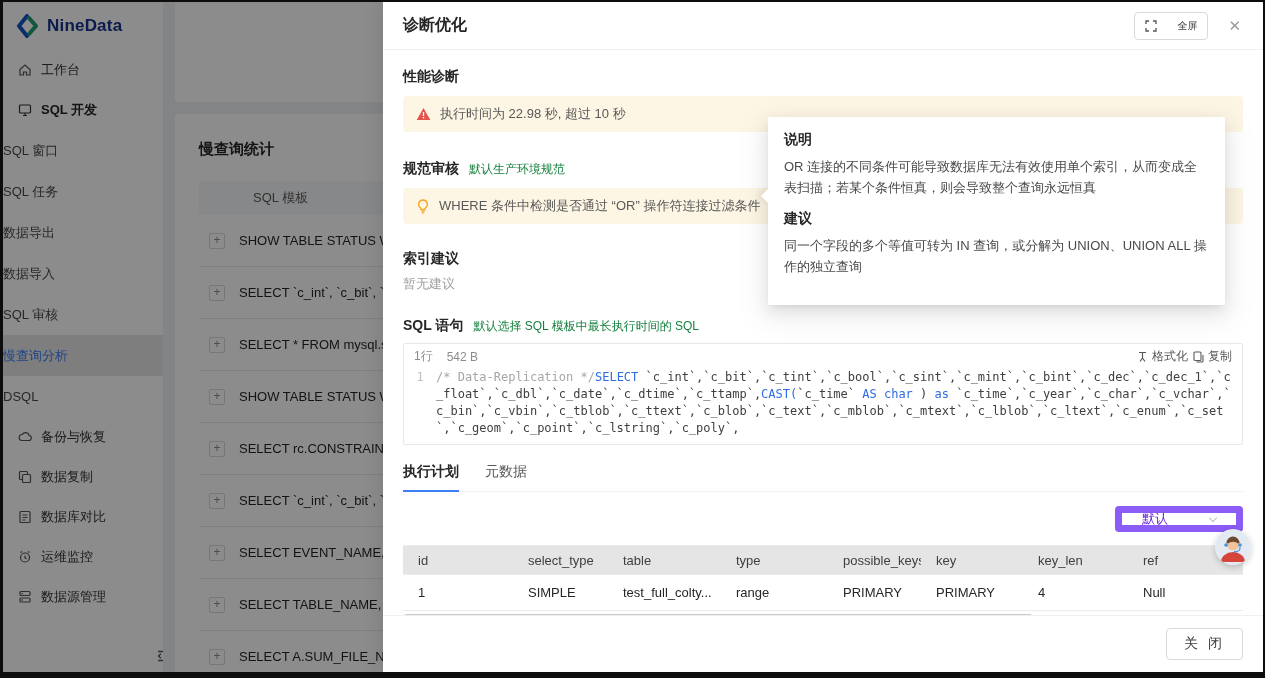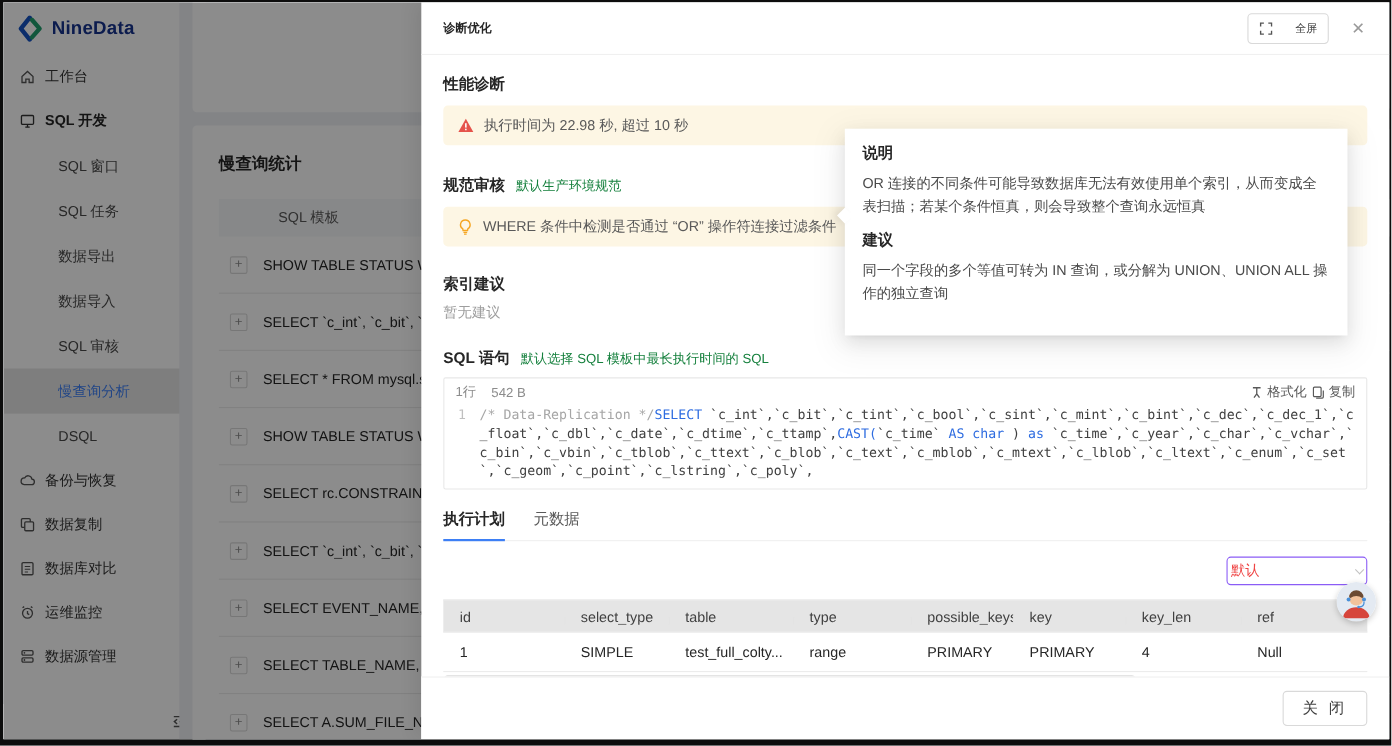--- a/index.html
+++ b/index.html
@@ -38,7 +38,7 @@
   
   .drawer { position:absolute; top:0; right:0; bottom:0; width:880px; background:#fff; z-index:20; box-shadow:-6px 0 16px rgba(0,0,0,.08); }
   .d-head { height:48px; border-bottom:1px solid #f0f0f0; display:flex; align-items:center; padding:0 18px 0 20px; }
-  .d-title { font-size:11px; font-weight:600; color:#262626; }
+  .d-title { font-size:16px; font-weight:600; color:#262626; }
   .d-head-right { margin-left:auto; display:flex; align-items:center; gap:16px; }
   .btn-fullscreen { display:flex; align-items:center; gap:20px; height:28px; padding:0 10px; border:1px solid #d9d9d9; border-radius:4px; background:#fff; font-size:10px; color:#404040; cursor:pointer; }
   .d-close { font-size:15px; color:#9a9a9a; cursor:pointer; padding:2px 4px; }

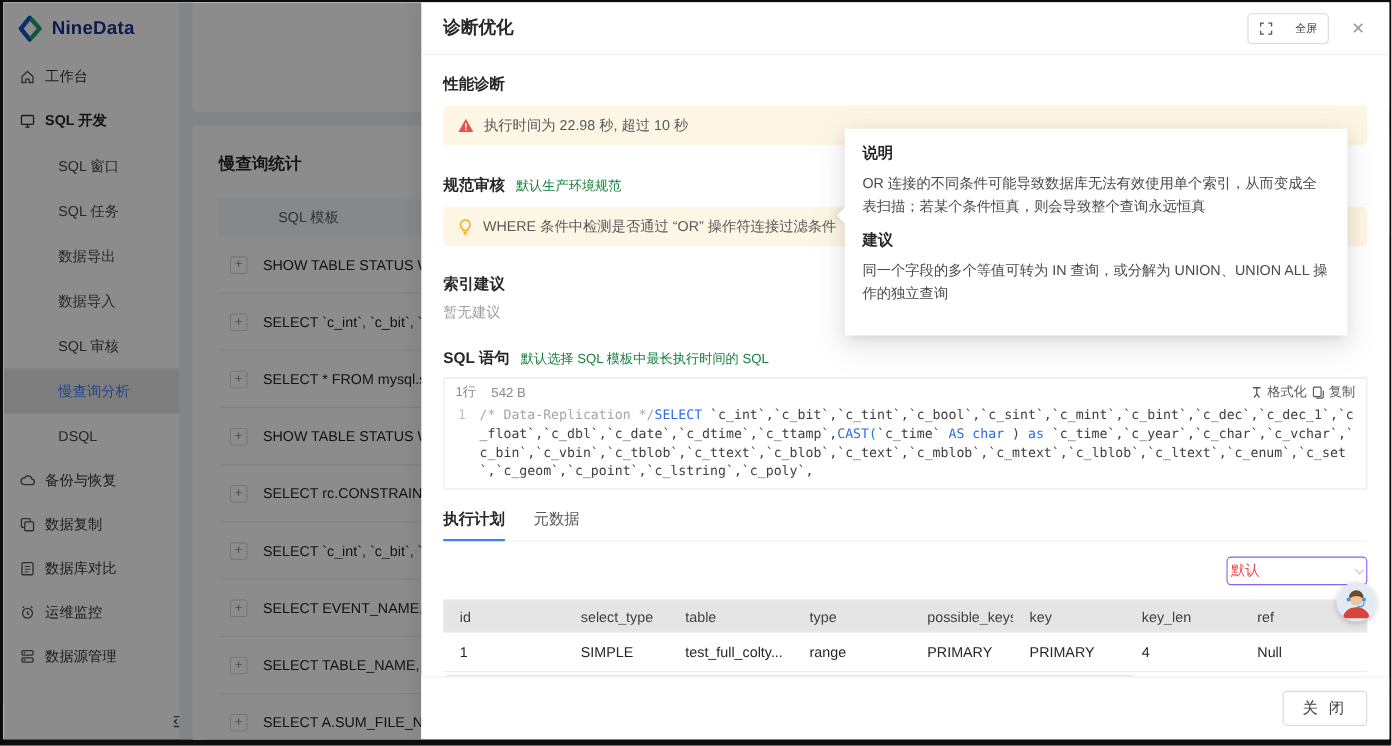--- a/index.html
+++ b/index.html
@@ -15,7 +15,7 @@
   .mi { display:flex; align-items:center; height:40px; padding-left:14px; gap:9px; font-size:13px; color:#333; cursor:pointer; }
   .mi .micon { width:15px; height:15px; flex:none; display:flex; align-items:center; justify-content:center; }
   .mi.bold { font-weight:bold; color:#262626; }
-  .smi { display:flex; align-items:center; height:41px; padding-left:50px; font-size:13px; color:#4a4a4a; cursor:pointer; }
+  .smi { display:flex; align-items:center; height:41px; font-size:13px; color:#4a4a4a; cursor:pointer; }
   .smi.active { background:#e5e5e5; color:#3d7ff5; border-right:3px solid #3d7ff5; }
   .chev { width:6px; height:6px; border-right:1.4px solid #8a8a8a; border-bottom:1.4px solid #8a8a8a; display:inline-block; margin-left:auto; margin-right:16px; }
   .chev.down { transform:rotate(45deg); margin-top:-3px; }

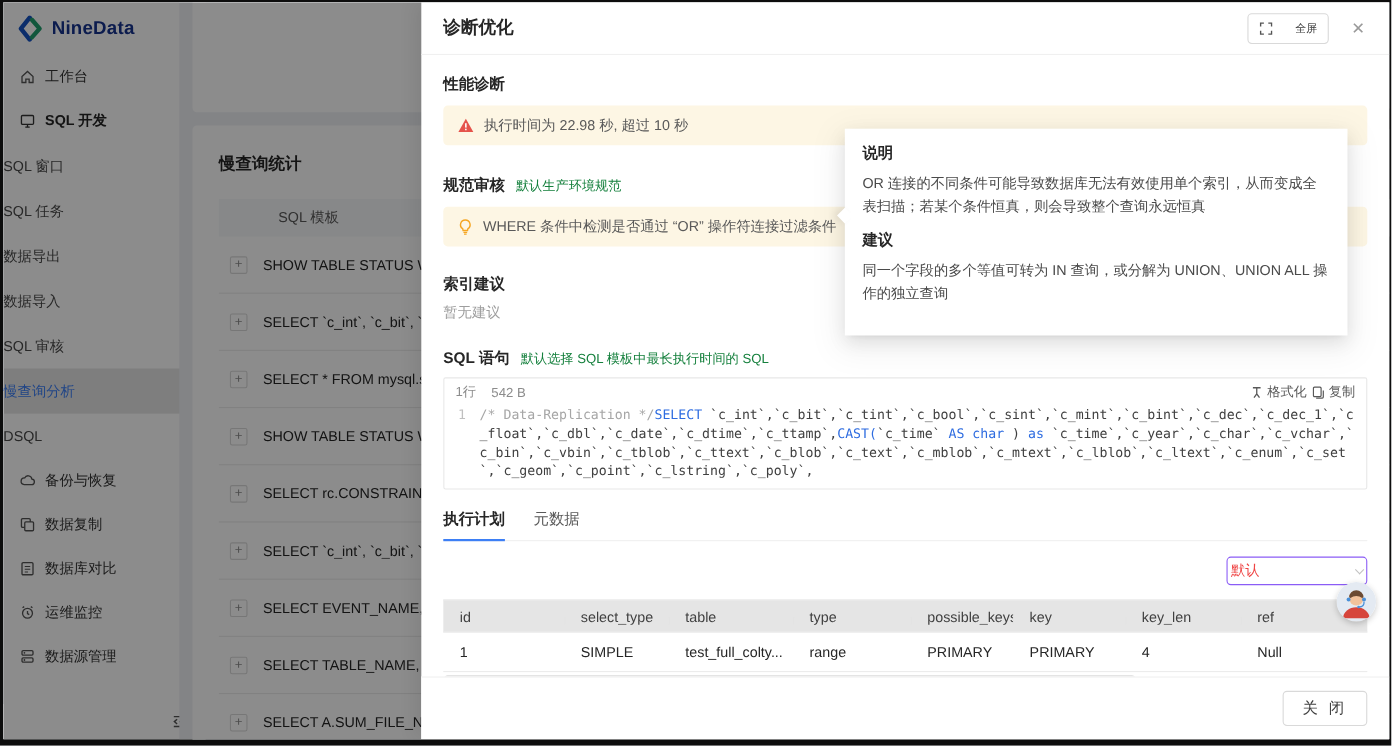--- a/index.html
+++ b/index.html
@@ -64,7 +64,7 @@
   .tab { padding-bottom:9px; font-size:14px; color:#595959; cursor:pointer; }
   .tab.active { color:#262626; font-weight:bold; border-bottom:2px solid #3d7ff5; margin-bottom:-1px; }
   .plan-controls { margin-top:14px; display:flex; justify-content:flex-end; }
-  .select { width:128px; height:26px; border:1px solid #8b5cf6; border-radius:4px; display:flex; align-items:center; padding:0 3px; font-size:13px; color:#ef4444; cursor:pointer; background:#fff; }
+  .select { width:128px; height:26px; border:7px solid #8b5cf6; border-radius:4px; display:flex; align-items:center; padding:0 20px; font-size:13px; color:#6d28d9; cursor:pointer; background:#fff; }
   .select .chev { margin-right:0; border-color:#c2c2c2; }
   .plan-table { margin-top:13px; }
   .tr { display:flex; align-items:center; }

